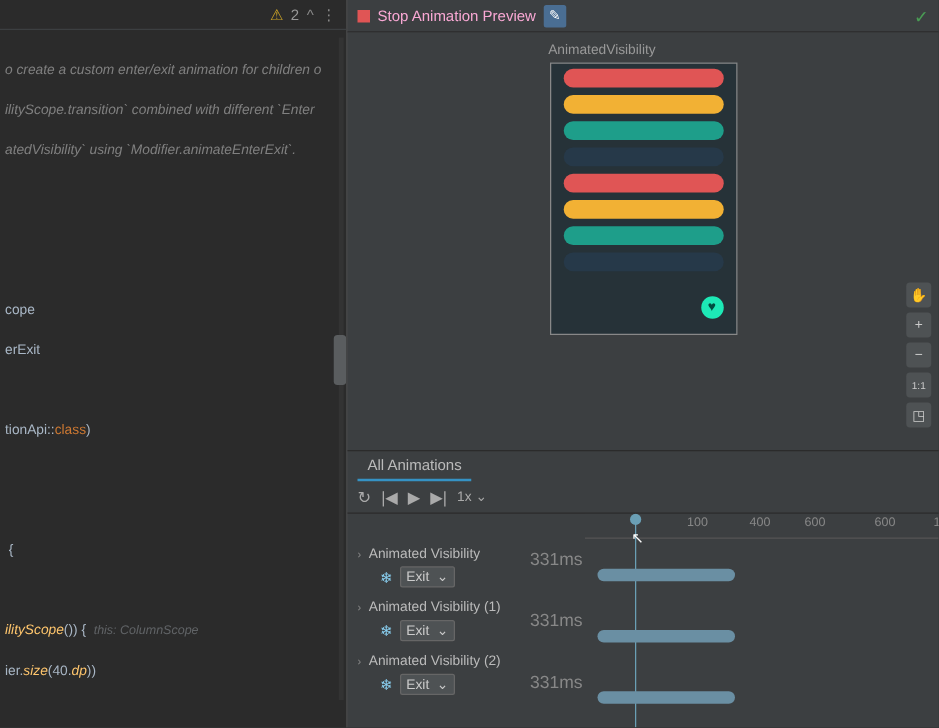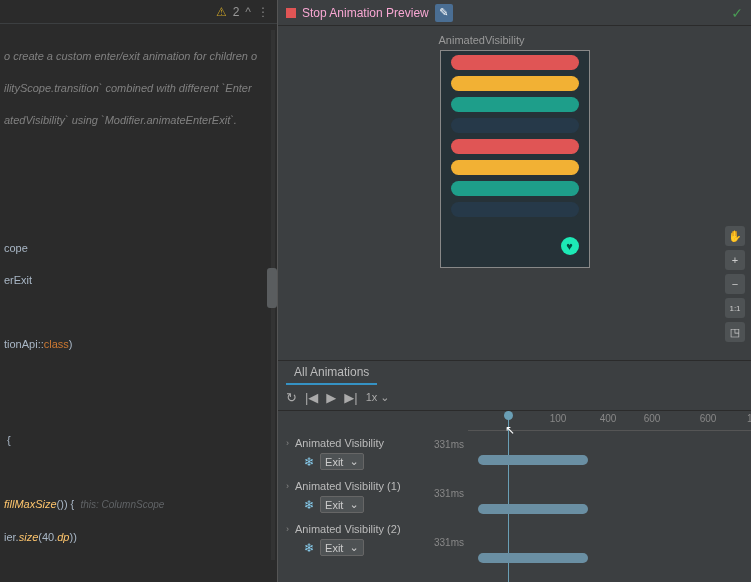--- a/index.html
+++ b/index.html
@@ -51,7 +51,7 @@
 .playhead-knob { position: absolute; top: 0; left: -4px; width: 9px; height: 9px; border-radius: 50%; background: #6a9fb5; }
 .cursor-arrow { position: absolute; left: -3px; top: 12px; color: #fff; font-size: 12px; }
 .seg { position: absolute; height: 10px; background: #6a8fa3; border-radius: 5px; }
-.dur-col { position: absolute; left: -44px; width: 40px; color: #888; font-size: 10px; text-align: right; }
+.dur-col { position: absolute; left: -44px; width: 40px; color: #888; font-size: 14px; text-align: right; }
 .footer { height: 20px; border-top: 1px solid #2b2b2b; display: flex; align-items: center; padding: 0 8px; color: #888; font-size: 10px; }
 .scroll-thumb { position: absolute; right: 0; top: 268px; width: 10px; height: 40px; background: #5a5d5f; border-radius: 3px; }
 .gray-strip { position: absolute; right: 2px; top: 30px; width: 4px; height: 530px; background: #333; }

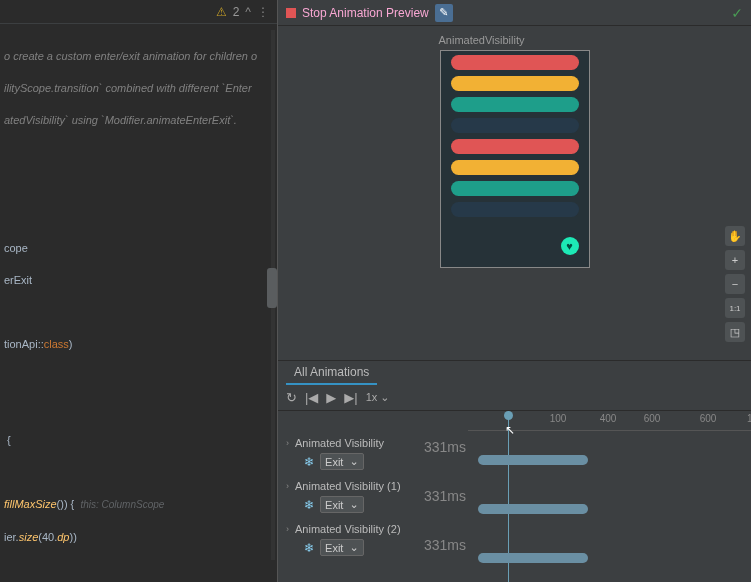--- a/index.html
+++ b/index.html
@@ -83,7 +83,7 @@
 <span class="code-line"> </span>
 <span class="code-line id"> {</span>
 <span class="code-line"> </span>
-<span class="code-line"><span class="fn">fillMaxSize</span><span class="id">()) {  </span><span class="hint">this: ColumnScope</span></span>
+<span class="code-line"><span class="fn">ilityScope</span><span class="id">()) {  </span><span class="hint">this: ColumnScope</span></span>
 <span class="code-line"><span class="id">ier.</span><span class="fn">size</span><span class="id">(40.</span><span class="fn">dp</span><span class="id">))</span></span>
 
 

